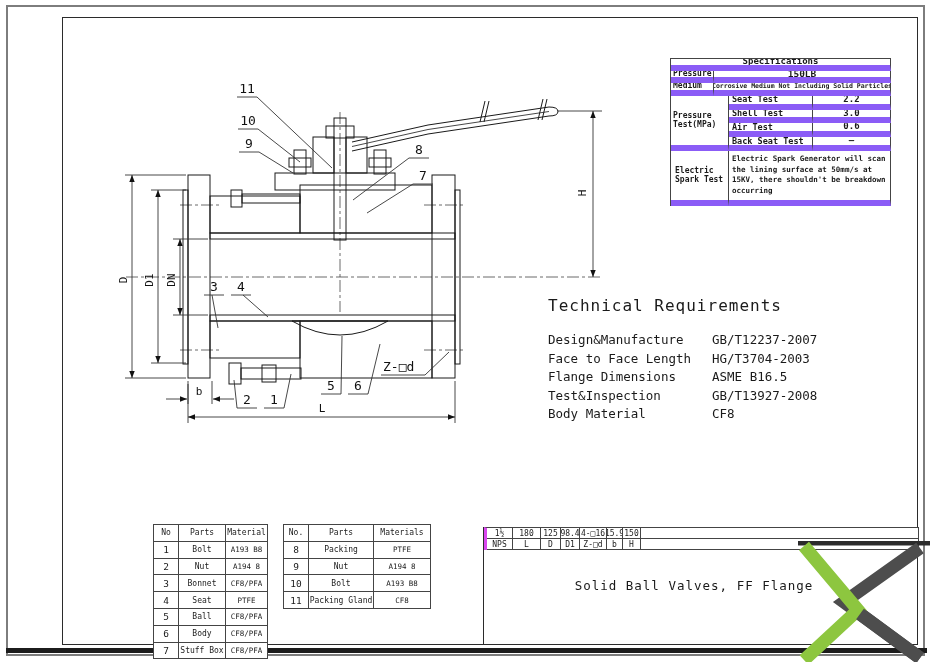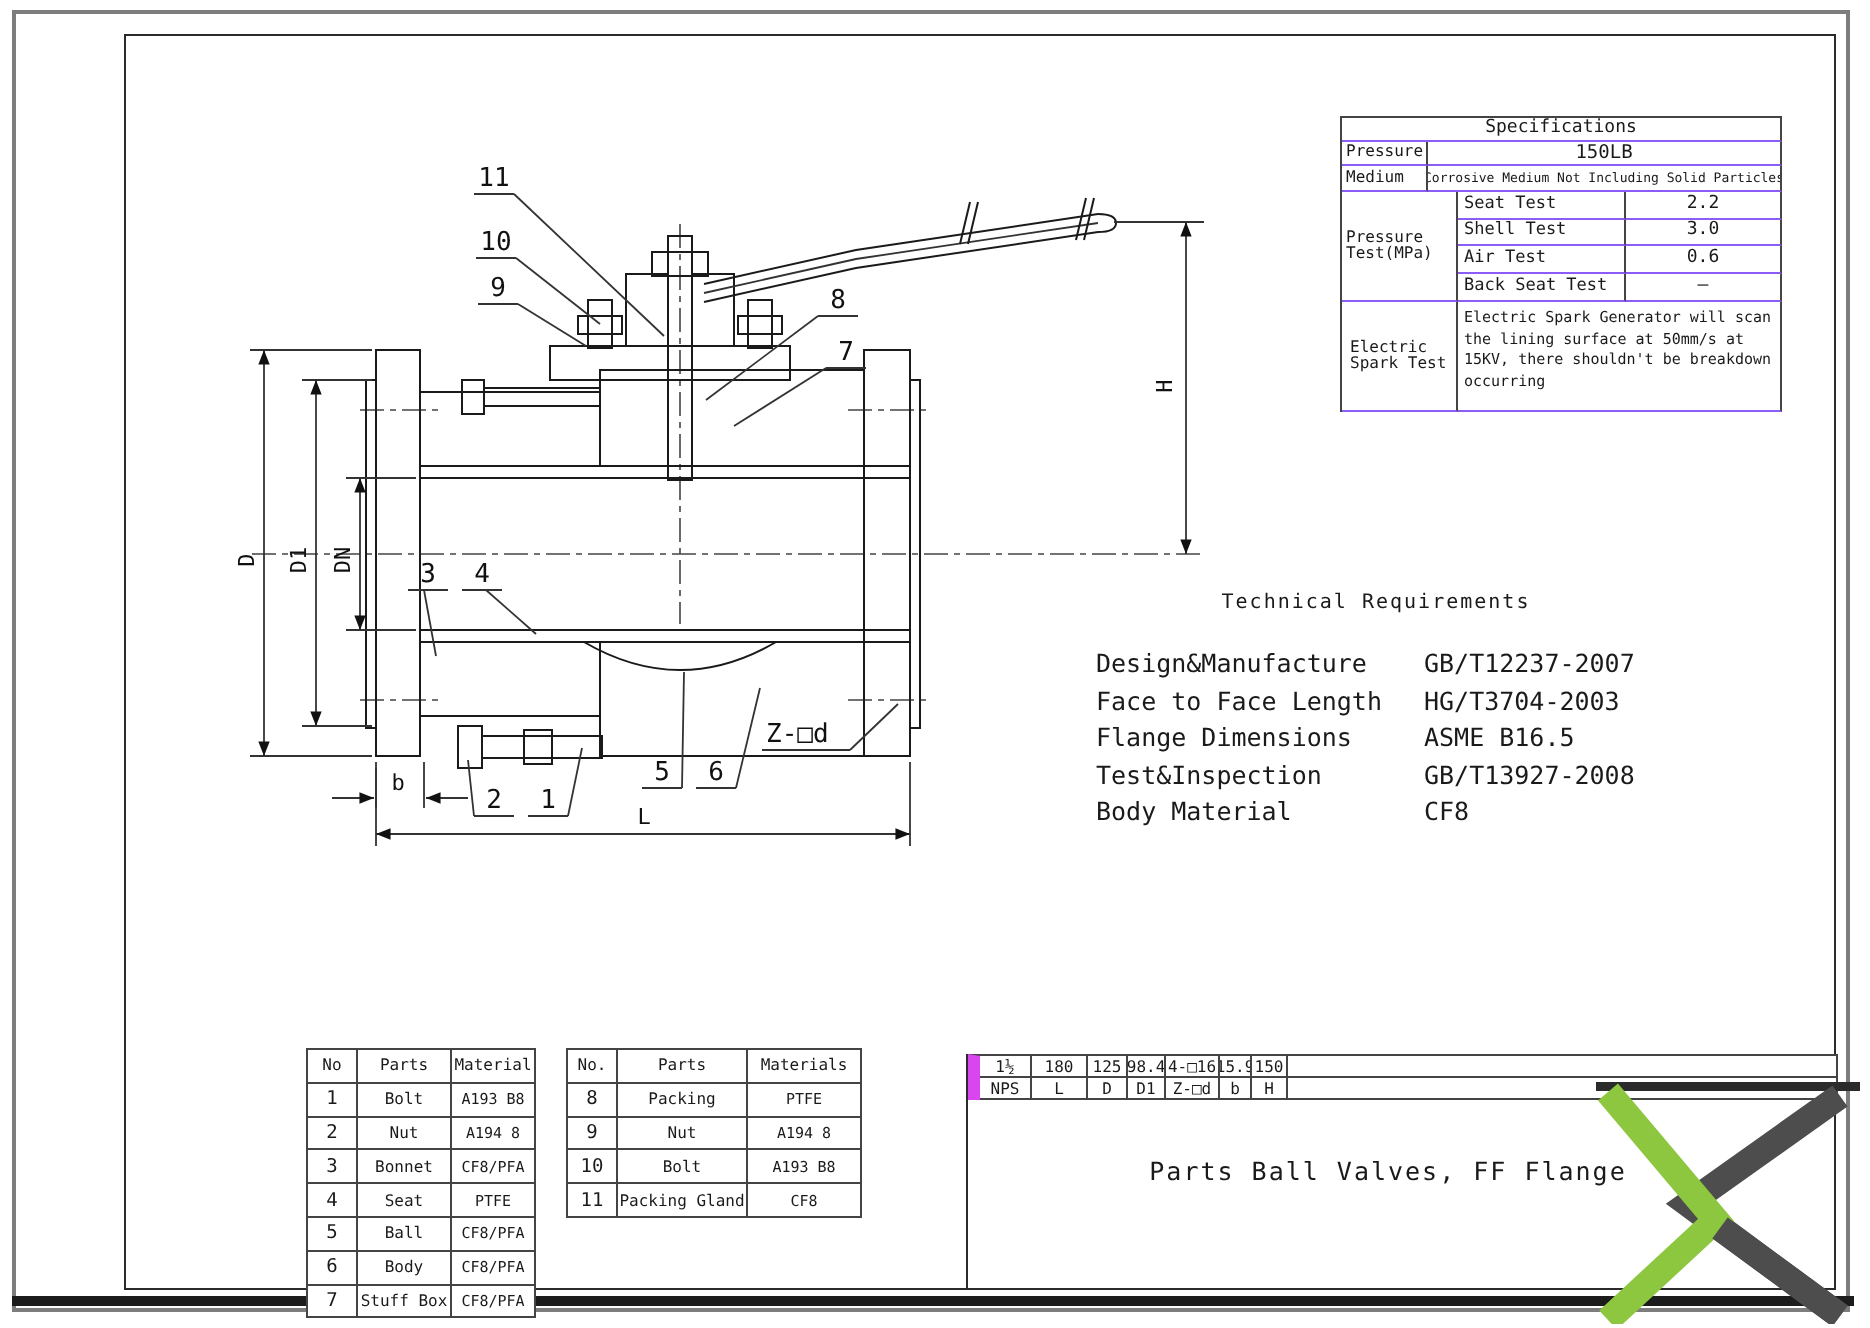--- a/index.html
+++ b/index.html
@@ -20,8 +20,8 @@
          grid-template-columns:43px 15px 84px 78px;
          grid-template-rows:12px 12px 13px 13.5px 13.5px 14px 14px 55px;
          border-top:1px solid #444;border-left:1px solid #444;font-size:8px;background:#fff;}
-  .sp-cell{border-right:1px solid #444;border-bottom:1px solid #8b5cf6;display:flex;align-items:center;justify-content:center;
-           overflow:hidden;line-height:1.05;}
+  .sp-cell{border-right:1px solid #444;border-bottom:6px solid #8b5cf6;display:flex;align-items:center;justify-content:center;
+           overflow:hidden;line-height:1.05;font-weight:bold;}
   .sp-title{grid-column:1/5;font-size:9px;}
   .sp-plabel{grid-column:1/2;justify-content:flex-start;padding-left:2px;}
   .sp-pvalue{grid-column:2/5;font-size:9.5px;}

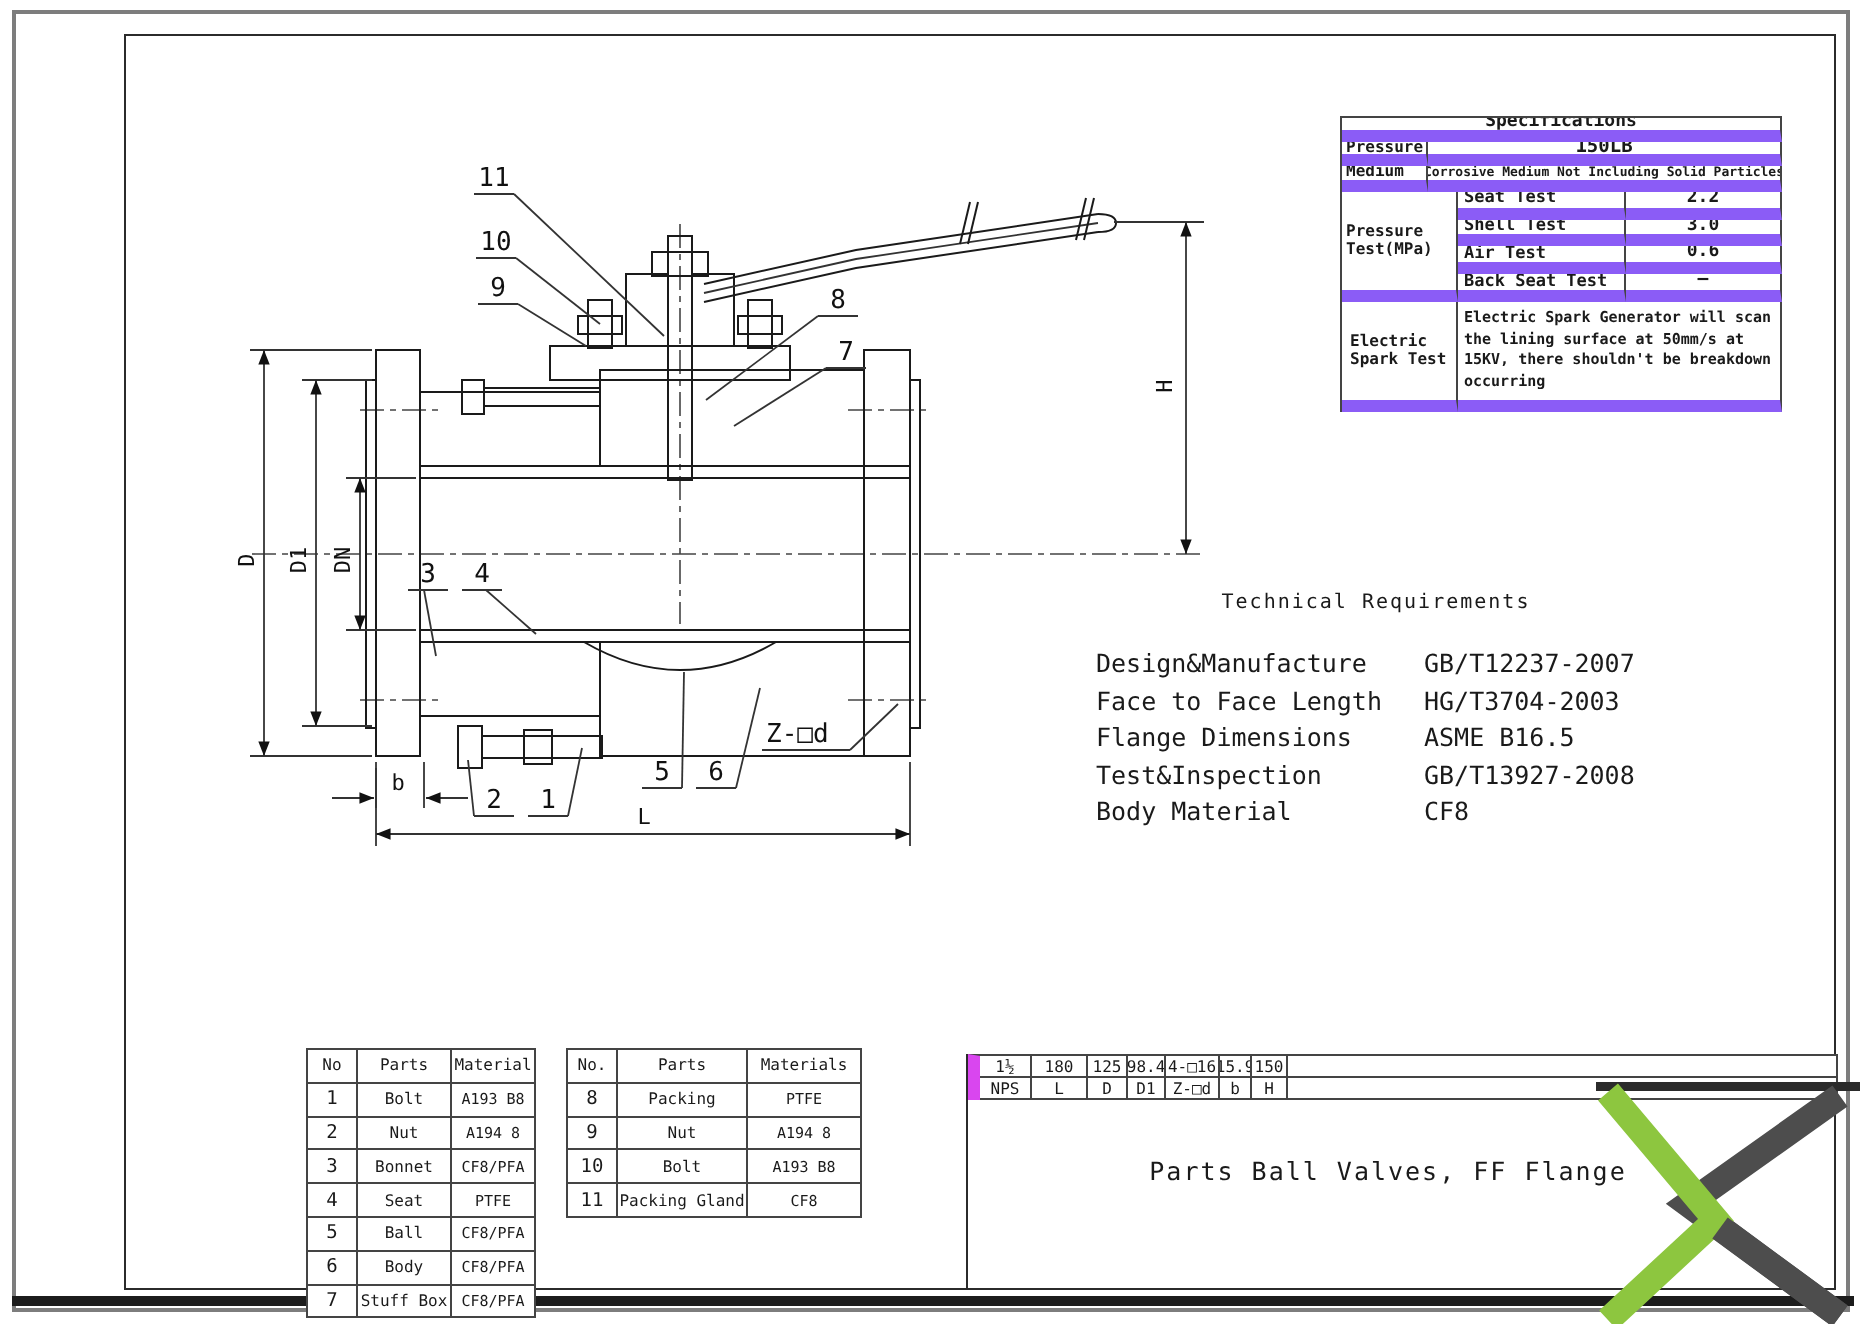--- a/index.html
+++ b/index.html
@@ -37,7 +37,7 @@
 
   
   .techreq{position:absolute;left:548px;top:296px;width:334px;}
-  .tr-title{width:280px;text-align:center;font-size:10px;letter-spacing:1px;}
+  .tr-title{width:280px;text-align:left;font-size:16px;letter-spacing:1px;}
   .tr-items{margin-top:17px;}
   .tr-item{height:18.6px;font-size:12.5px;white-space:nowrap;}
   .tr-label{display:inline-block;width:164px;}

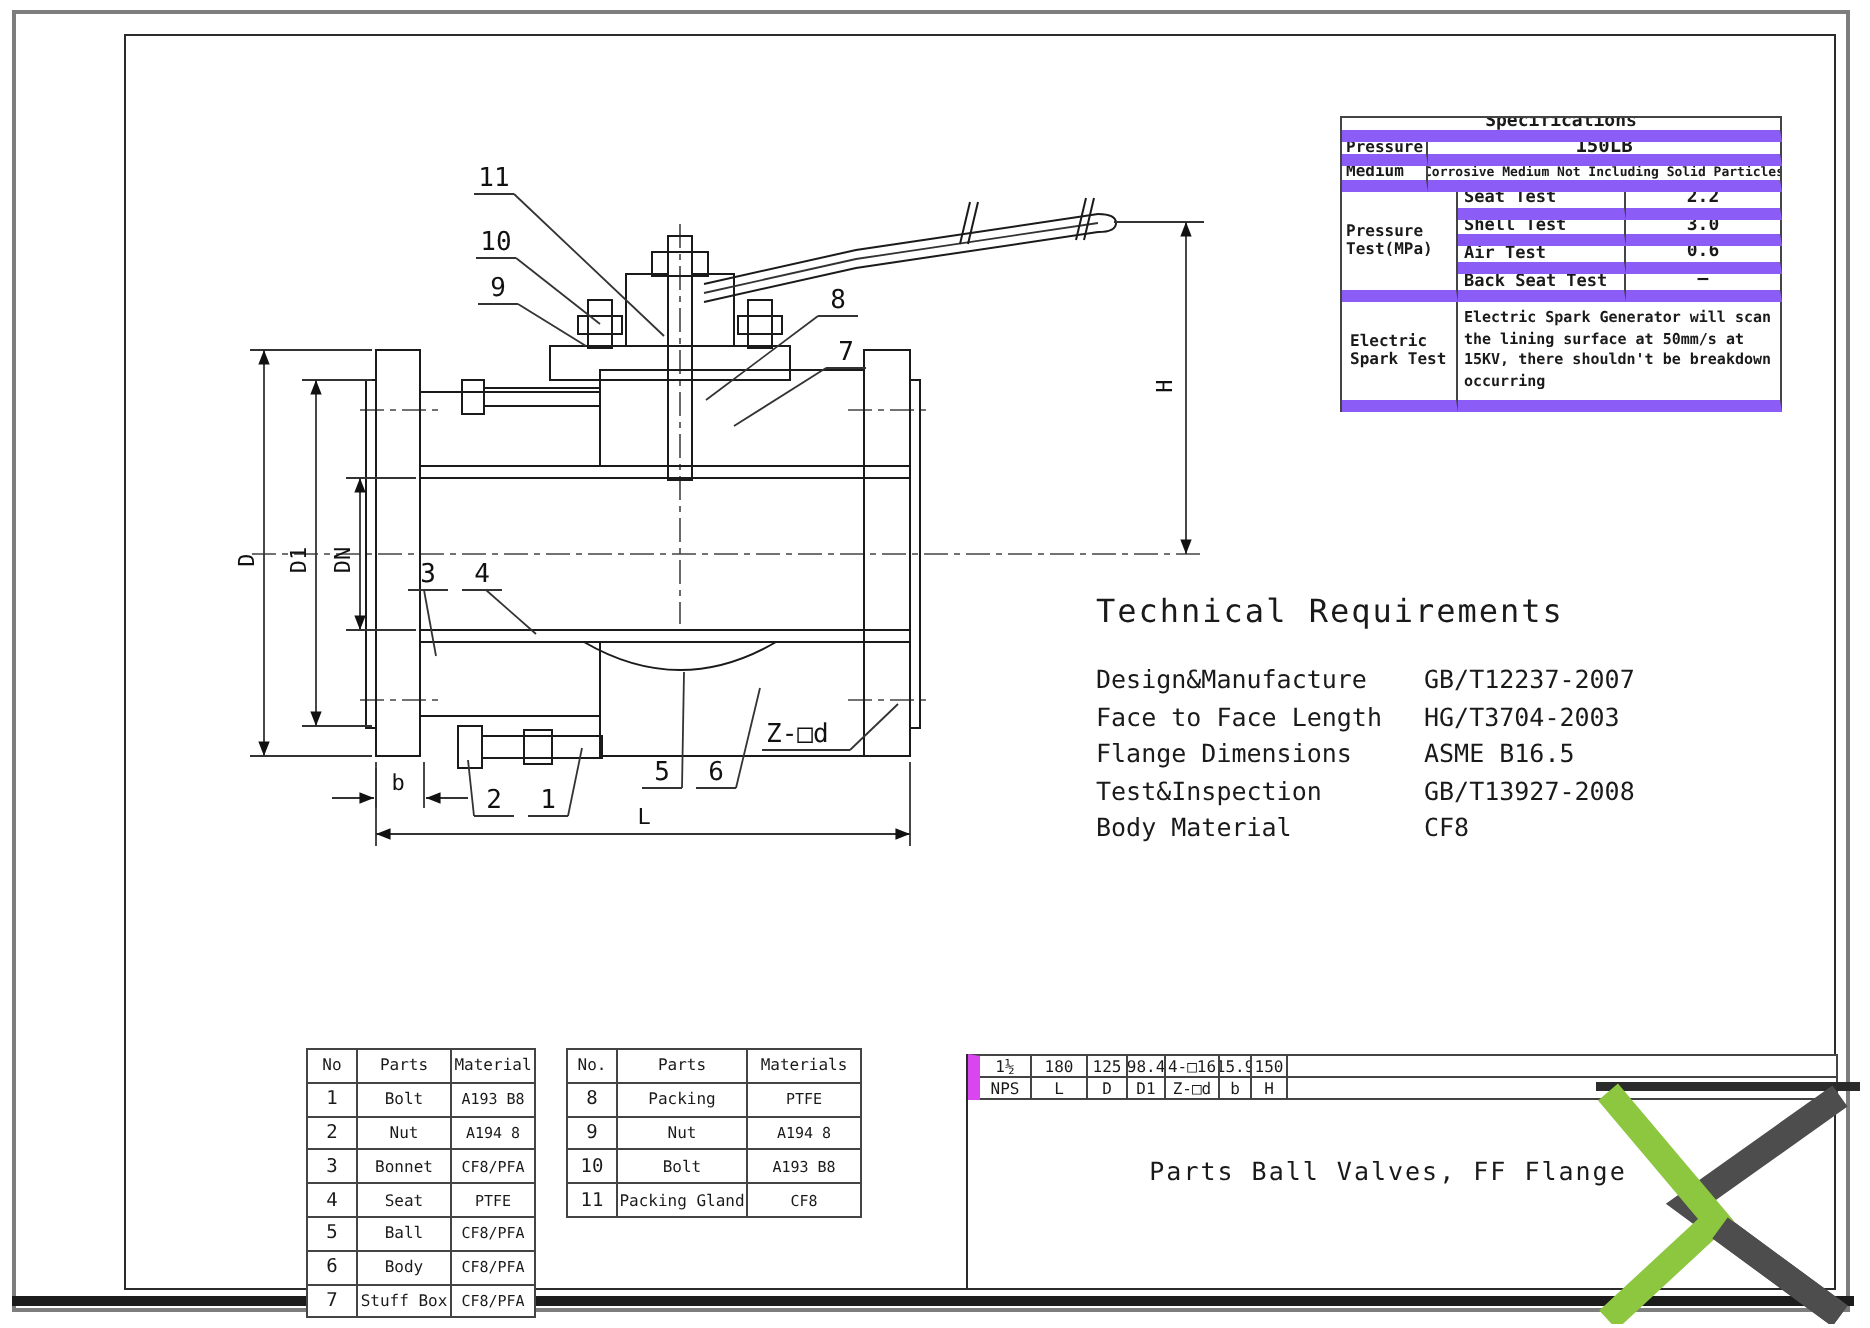--- a/index.html
+++ b/index.html
@@ -57,7 +57,7 @@
   
   .titleblock{position:absolute;left:483px;top:527px;width:435px;height:118px;border-left:1px solid #2b2b2b;box-sizing:border-box;}
   .dimtable{display:grid;grid-template-columns:26px 28px 20px 19px 27px 16px 18px 1fr;grid-auto-rows:11px;
-            border-top:1px solid #444;border-left:6px solid #d946ef;width:435px;box-sizing:border-box;background:#fff;}
+            border-top:1px solid #444;border-left:3px solid #d946ef;width:435px;box-sizing:border-box;background:#fff;}
   .dimrow{display:contents;}
   .dimcell{border-right:1px solid #444;border-bottom:1px solid #444;display:flex;align-items:center;justify-content:center;
            font-size:8px;overflow:hidden;white-space:nowrap;}

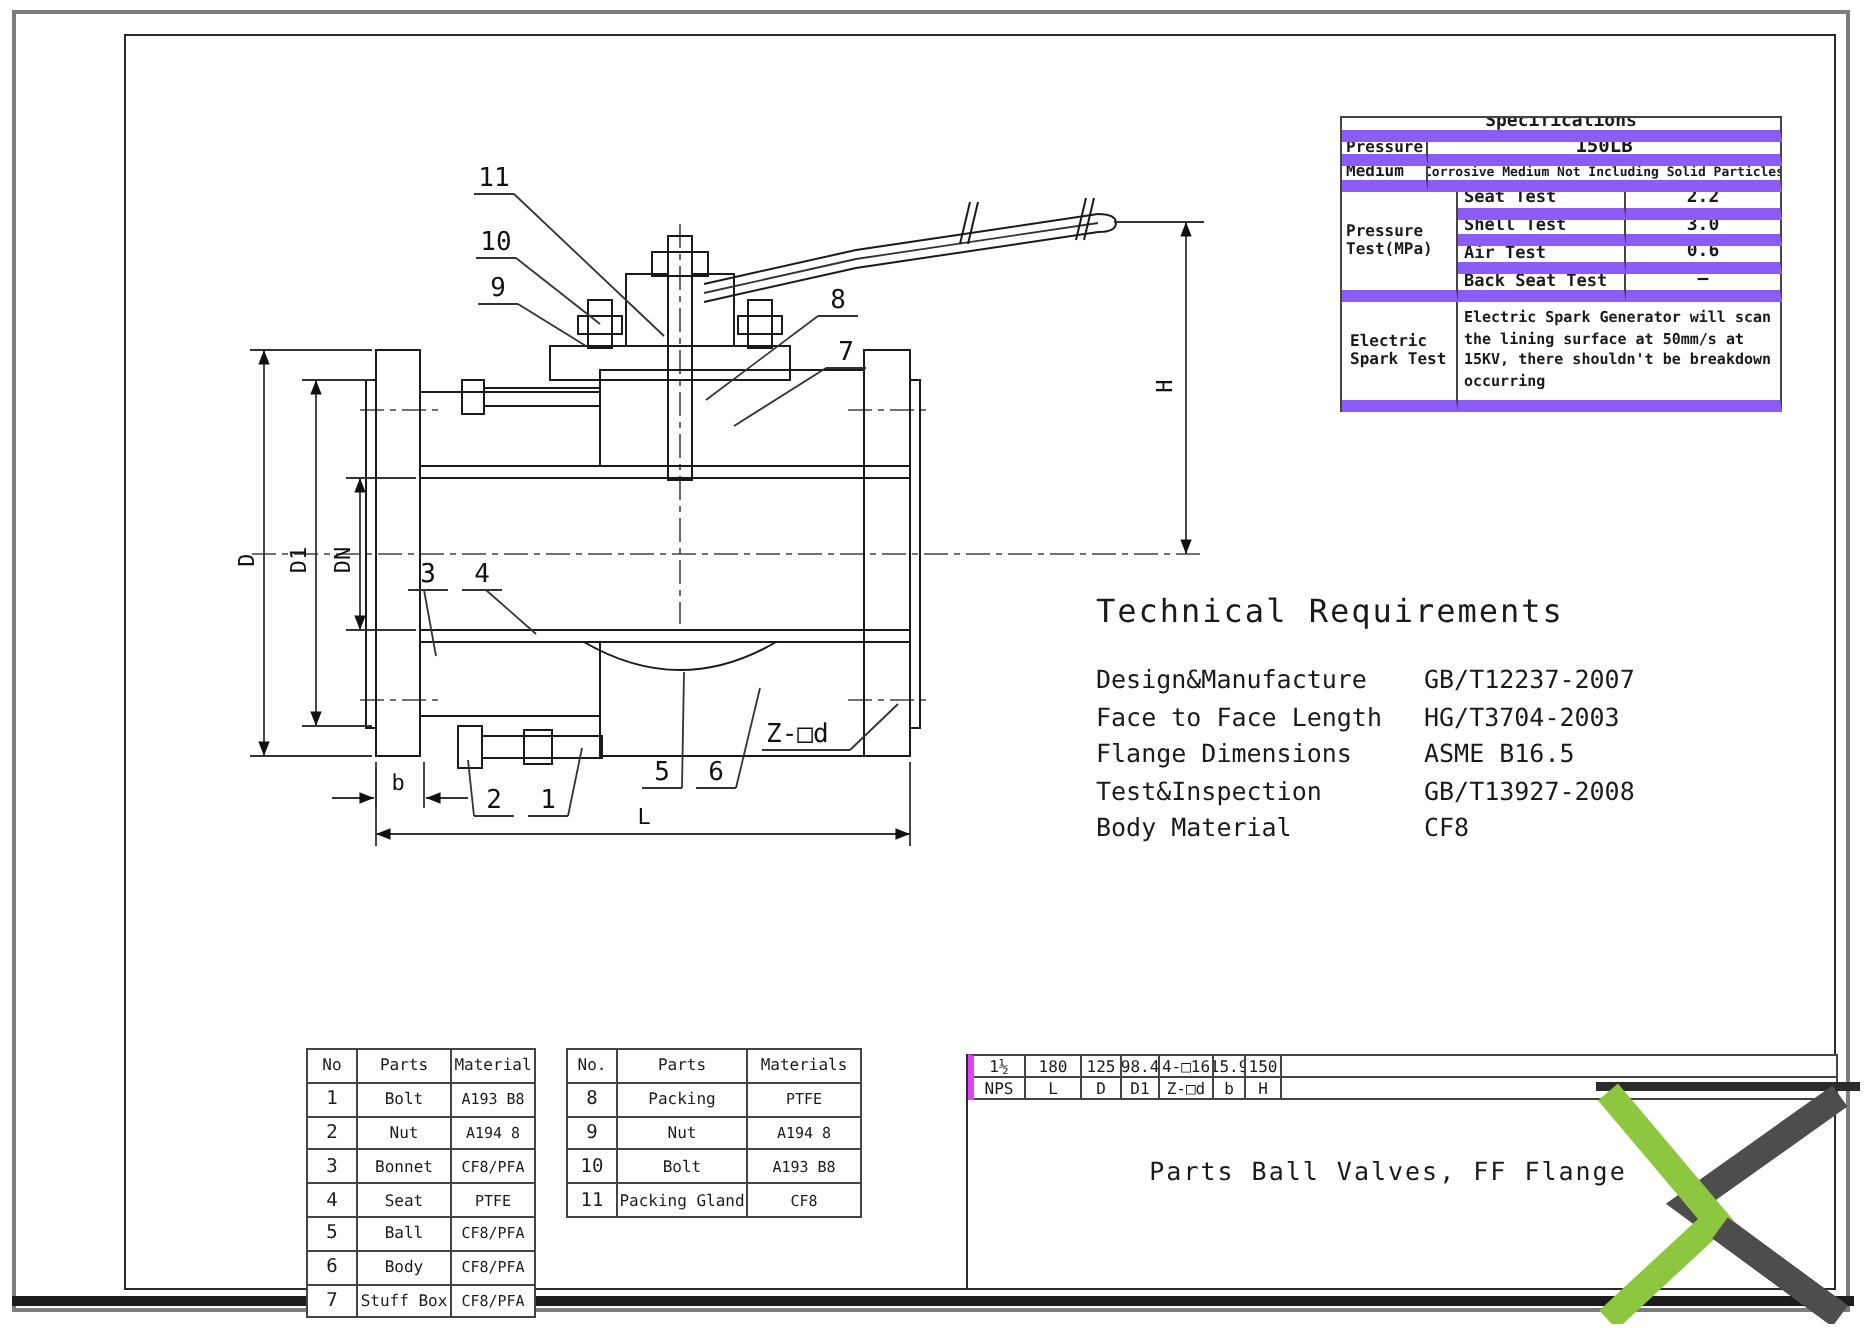--- a/index.html
+++ b/index.html
@@ -356,7 +356,7 @@
       <div class="dimrow"><div class="dimcell">1½</div><div class="dimcell">180</div><div class="dimcell">125</div><div class="dimcell">98.4</div><div class="dimcell">4-□16</div><div class="dimcell">15.9</div><div class="dimcell">150</div><div class="dimcell"></div></div>
       <div class="dimrow"><div class="dimcell">NPS</div><div class="dimcell">L</div><div class="dimcell">D</div><div class="dimcell">D1</div><div class="dimcell">Z-□d</div><div class="dimcell">b</div><div class="dimcell">H</div><div class="dimcell"></div></div>
     </div>
-    <div class="product-title">Parts Ball Valves, FF Flange</div>
+    <div class="product-title">Solid Ball Valves, FF Flange</div>
   </div>
 
   <div class="logo">

